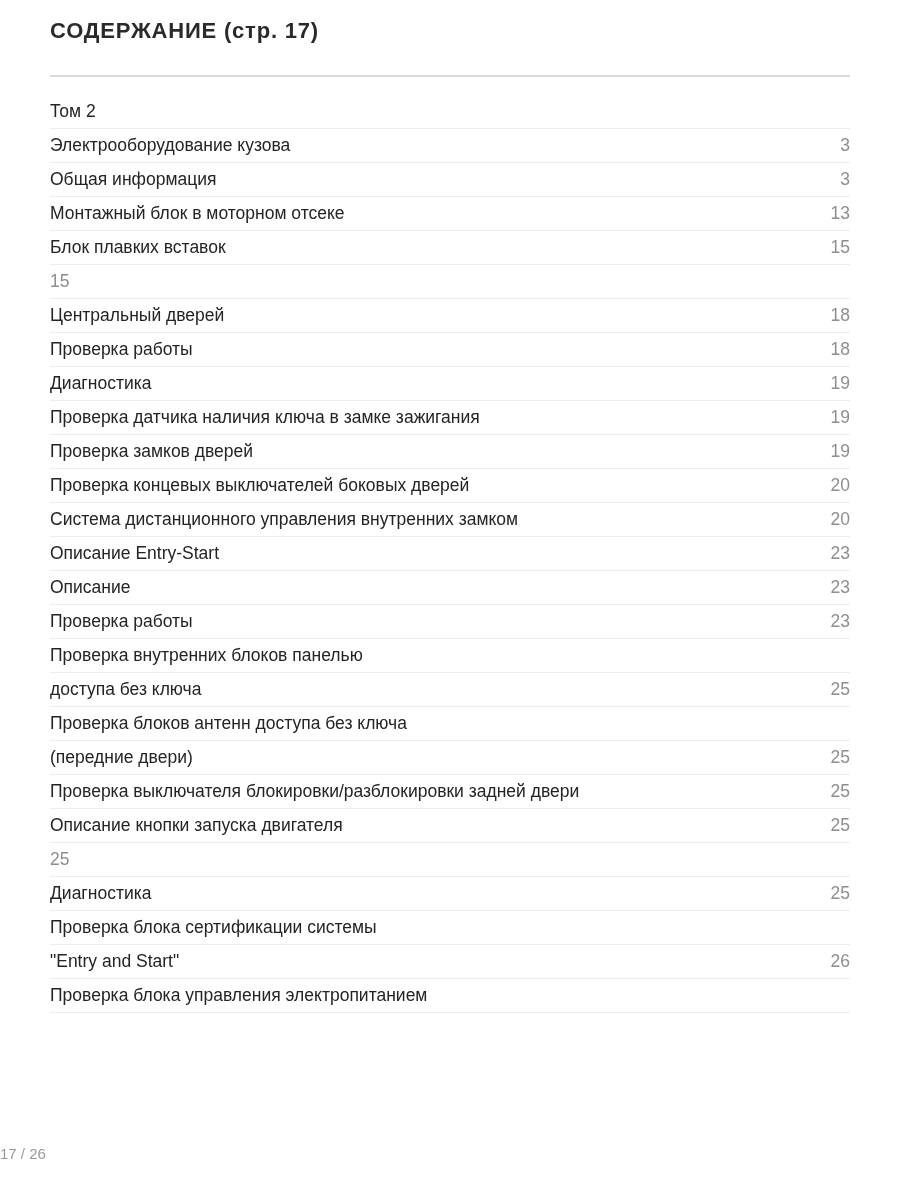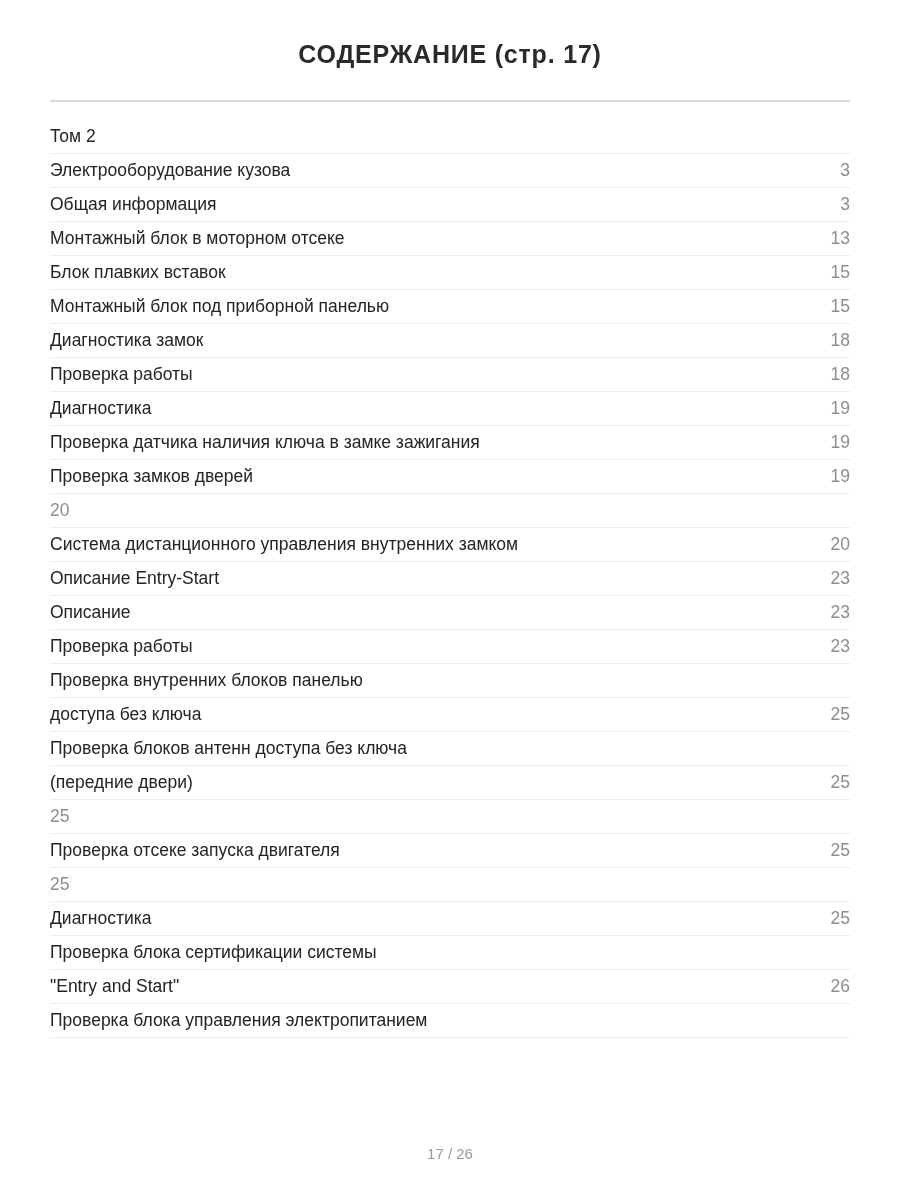--- a/index.html
+++ b/index.html
@@ -21,9 +21,8 @@
   }
   .doc-title {
     margin: 0;
-    padding-top: 40px;
-    text-align: center;
-    font-size: 25px;
+    padding-top: 18px;
+    font-size: 22px;
     font-weight: 700;
     letter-spacing: 0.8px;
     color: #2a2a2a;

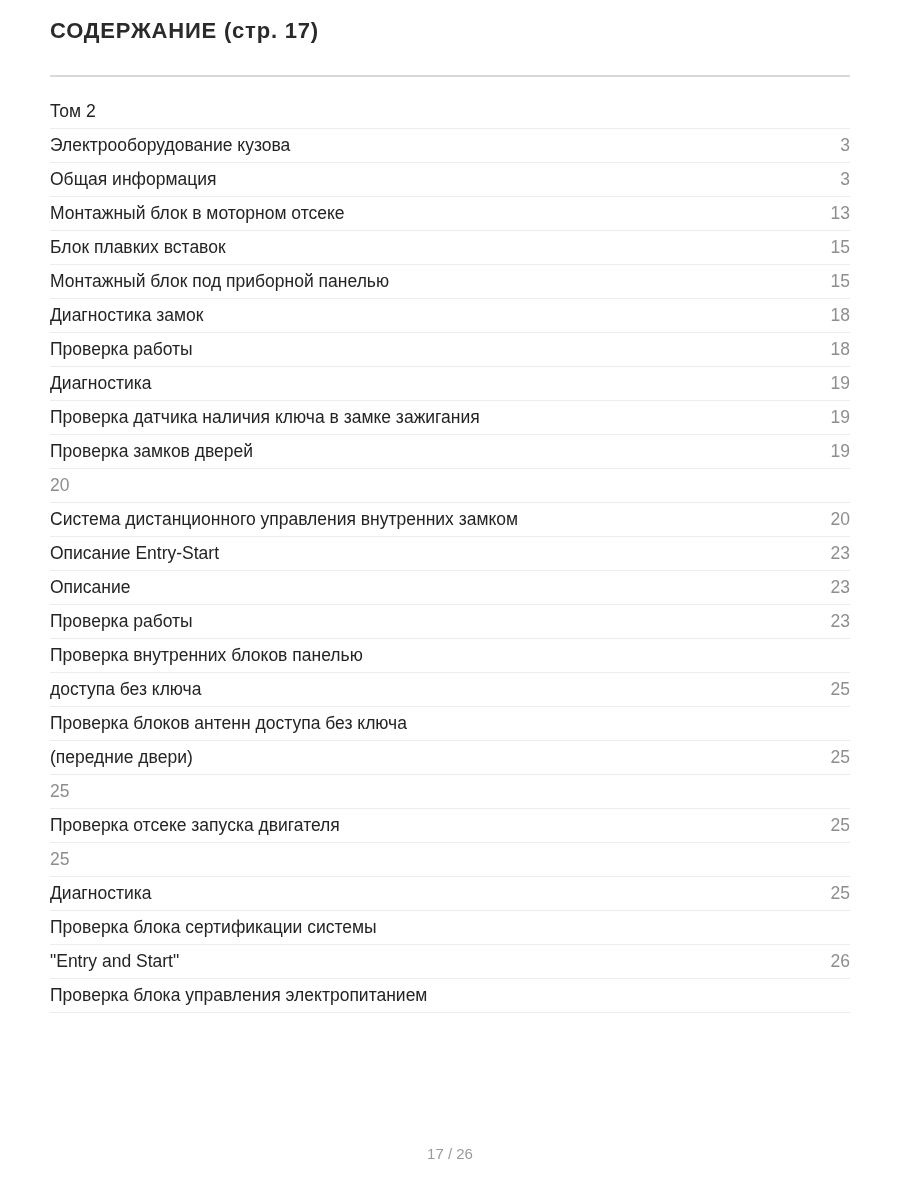--- a/index.html
+++ b/index.html
@@ -94,7 +94,6 @@
         <span class="toc-page">15</span>
       </div>
       <div class="toc-row">
-        <span class="toc-label">Монтажный блок под приборной панелью</span>
         <span class="toc-page">15</span>
       </div>
       <div class="toc-row">

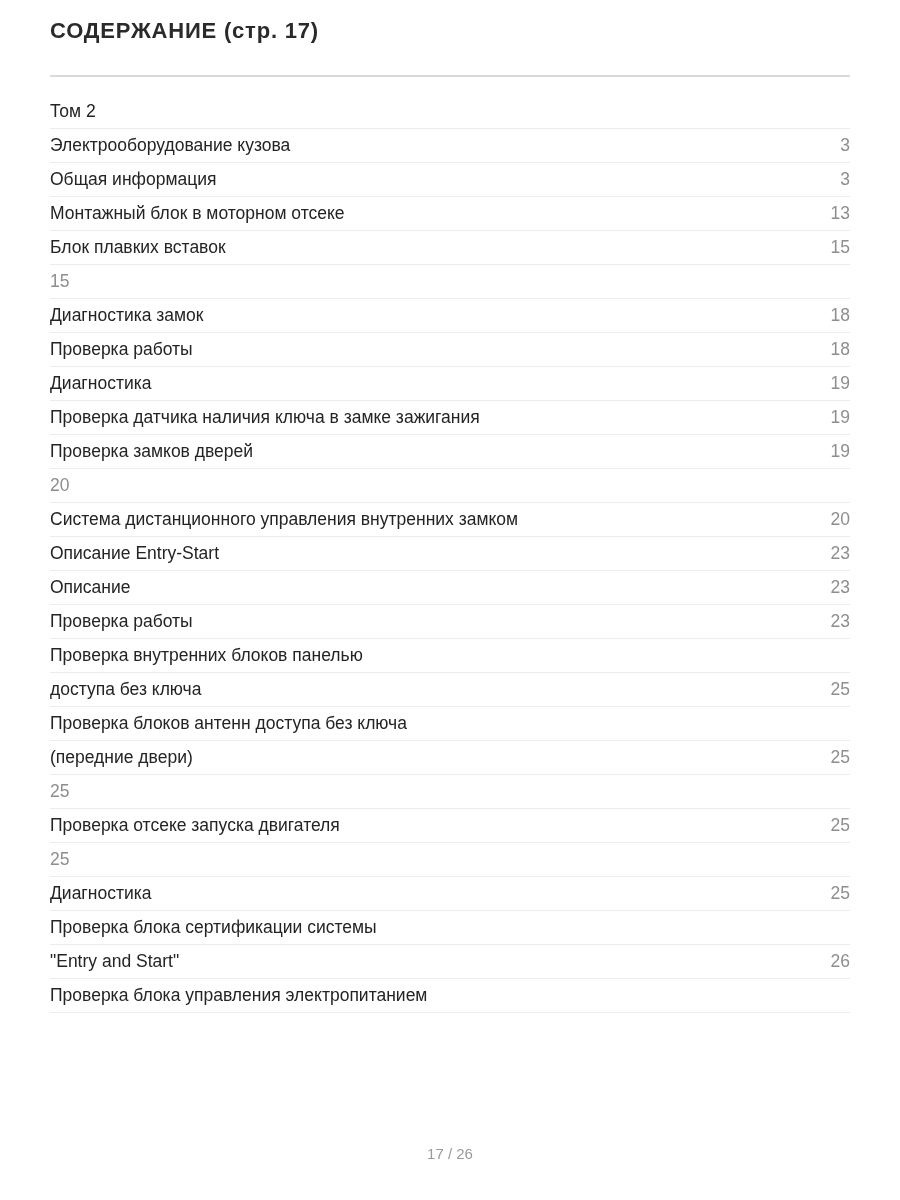--- a/index.html
+++ b/index.html
@@ -97,7 +97,7 @@
         <span class="toc-page">15</span>
       </div>
       <div class="toc-row">
-        <span class="toc-label">Диагностика замок</span>
+        <span class="toc-label">Центральный дверей</span>
         <span class="toc-page">18</span>
       </div>
       <div class="toc-row">

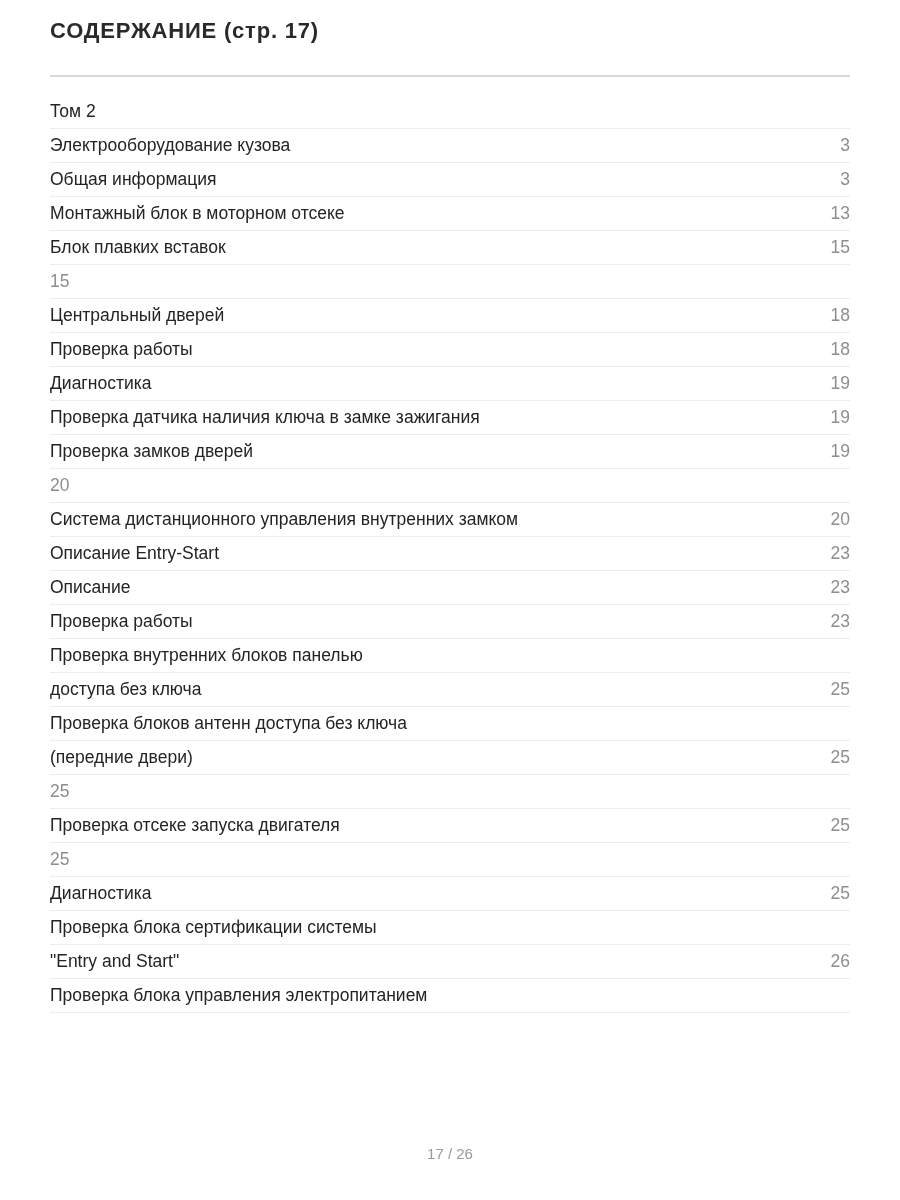--- a/index.html
+++ b/index.html
@@ -117,6 +117,7 @@
         <span class="toc-page">19</span>
       </div>
       <div class="toc-row">
+        <span class="toc-label">Проверка концевых выключателей боковых дверей</span>
         <span class="toc-page">20</span>
       </div>
       <div class="toc-row">

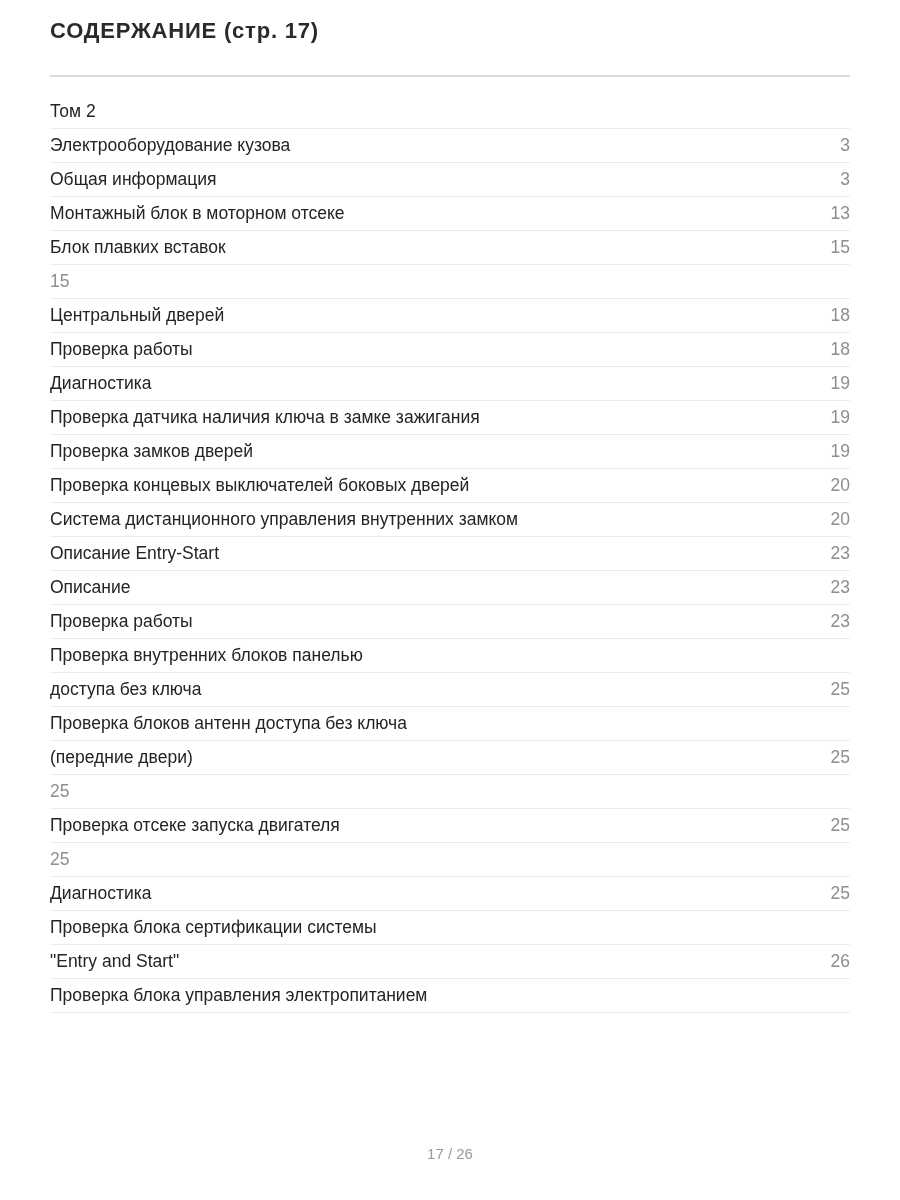--- a/index.html
+++ b/index.html
@@ -153,6 +153,7 @@
         <span class="toc-page">25</span>
       </div>
       <div class="toc-row">
+        <span class="toc-label">Проверка выключателя блокировки/разблокировки задней двери</span>
         <span class="toc-page">25</span>
       </div>
       <div class="toc-row">

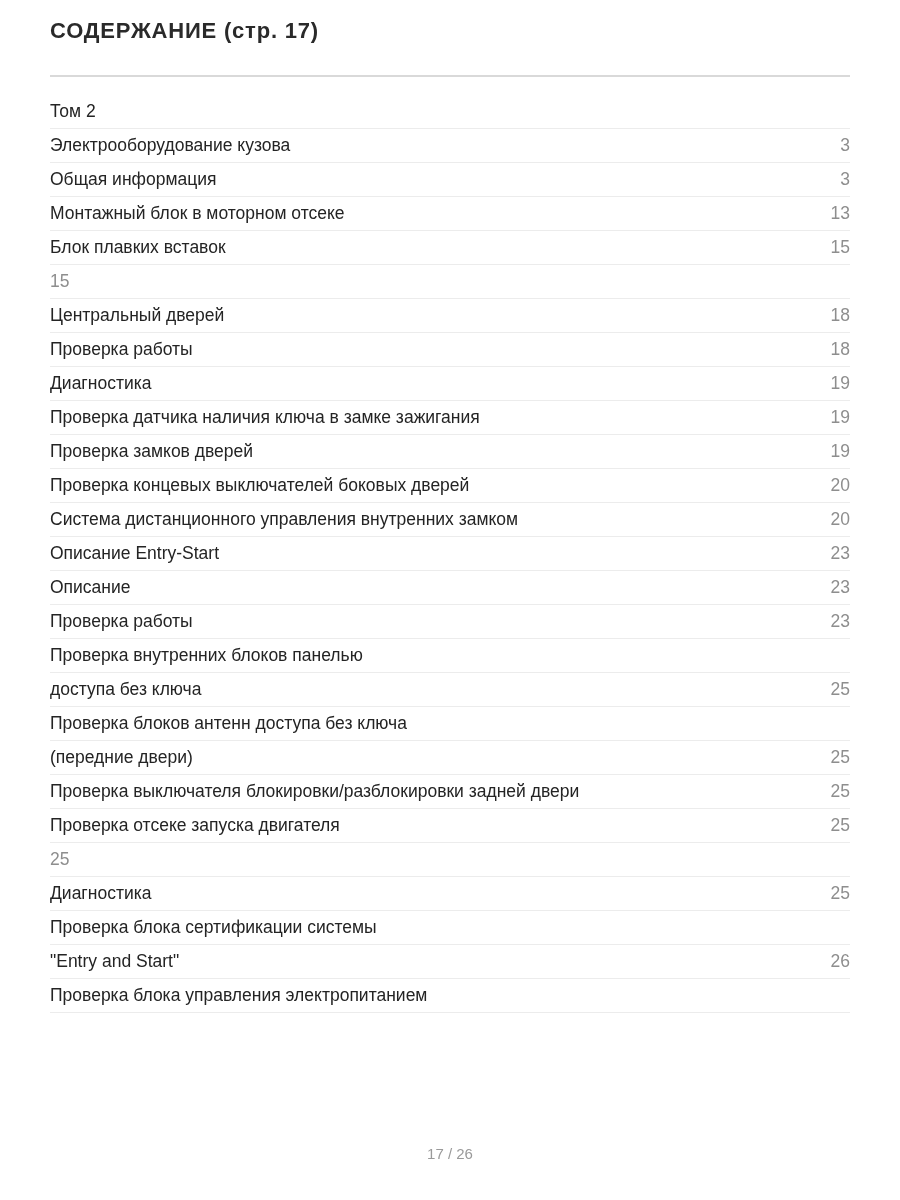--- a/index.html
+++ b/index.html
@@ -157,7 +157,7 @@
         <span class="toc-page">25</span>
       </div>
       <div class="toc-row">
-        <span class="toc-label">Проверка отсеке запуска двигателя</span>
+        <span class="toc-label">Описание кнопки запуска двигателя</span>
         <span class="toc-page">25</span>
       </div>
       <div class="toc-row">

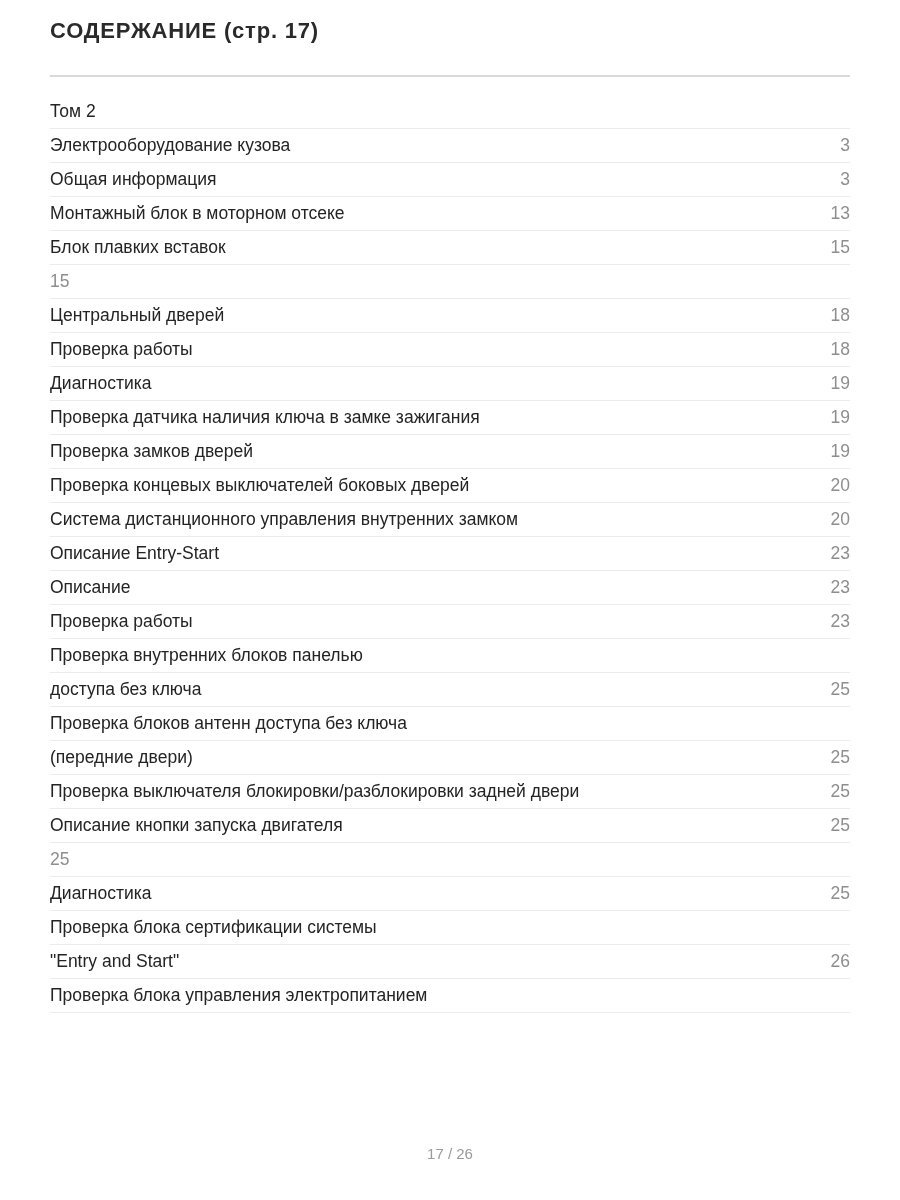--- a/index.html
+++ b/index.html
@@ -58,7 +58,6 @@
     left: 0;
     bottom: 38px;
     width: 100%;
-    text-align: center;
     font-size: 15px;
     color: #9a9a9a;
   }

